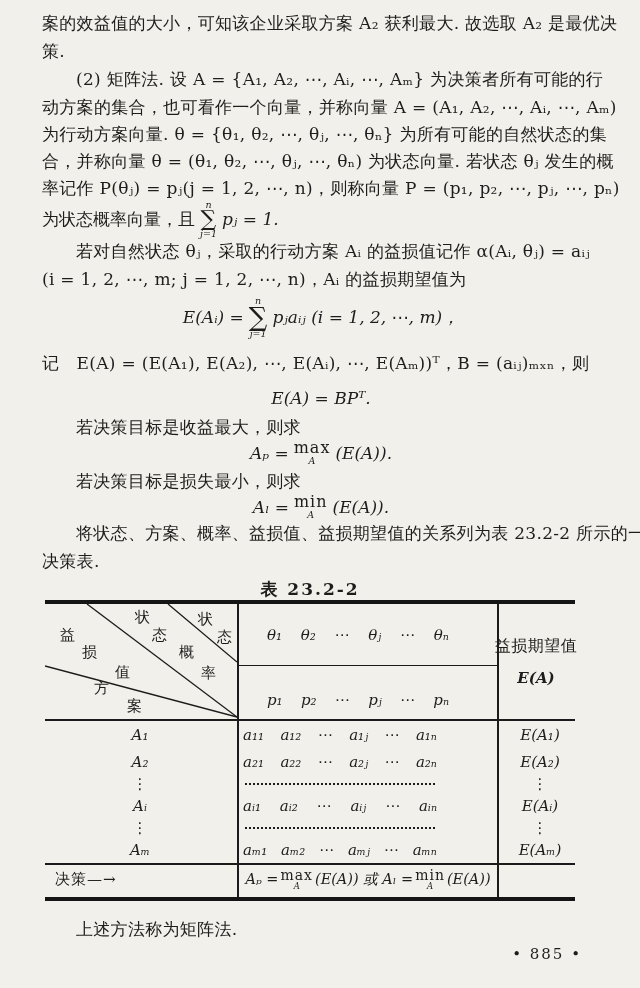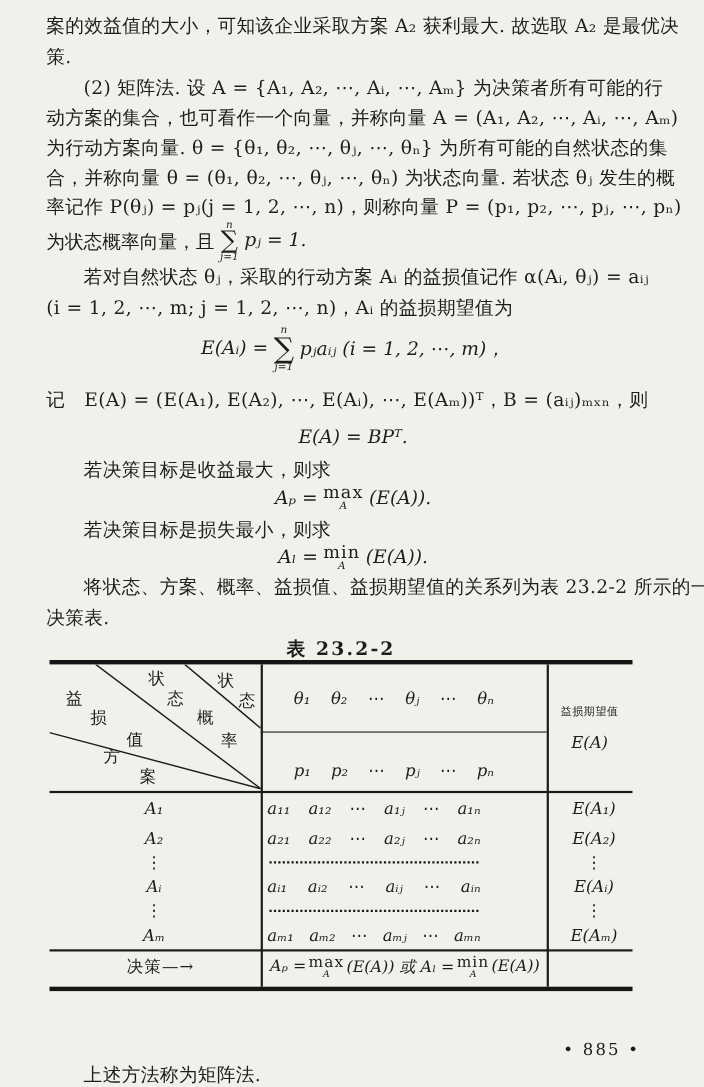--- a/index.html
+++ b/index.html
@@ -32,7 +32,7 @@
            justify-content:space-between;font-style:italic;padding:0 48px 0 30px;box-sizing:border-box;}
   .rhead{position:absolute;left:452px;top:0;width:78px;height:115px;display:flex;flex-direction:column;
          align-items:center;justify-content:center;gap:12px;}
-  .rhead .t{font-size:10px;letter-spacing:0.5px;white-space:nowrap;}
+  .rhead .t{font-size:16px;letter-spacing:0.5px;white-space:nowrap;}
   .rhead .f{font-style:italic;font-weight:normal;}
   .rows{position:absolute;left:0;top:117px;width:530px;}
   .trow{display:flex;align-items:center;height:27px;}

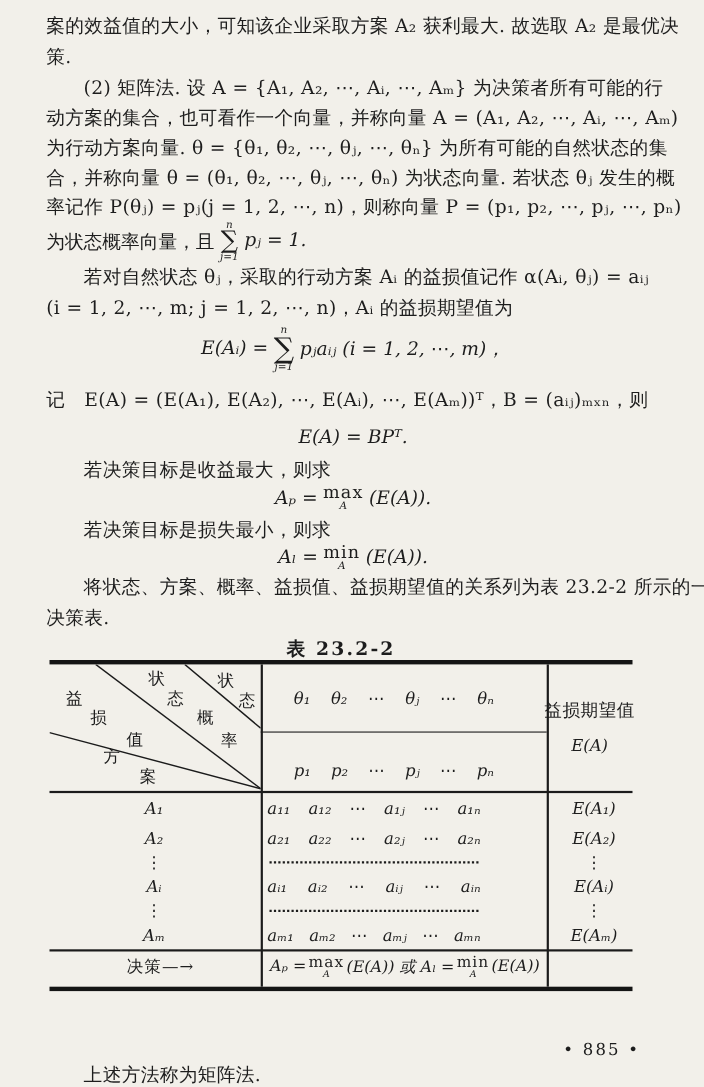--- a/index.html
+++ b/index.html
@@ -33,7 +33,7 @@
   .rhead{position:absolute;left:452px;top:0;width:78px;height:115px;display:flex;flex-direction:column;
          align-items:center;justify-content:center;gap:12px;}
   .rhead .t{font-size:16px;letter-spacing:0.5px;white-space:nowrap;}
-  .rhead .f{font-style:italic;font-weight:normal;}
+  .rhead .f{font-style:italic;font-weight:bold;}
   .rows{position:absolute;left:0;top:117px;width:530px;}
   .trow{display:flex;align-items:center;height:27px;}
   .trow.dots{height:17px;}

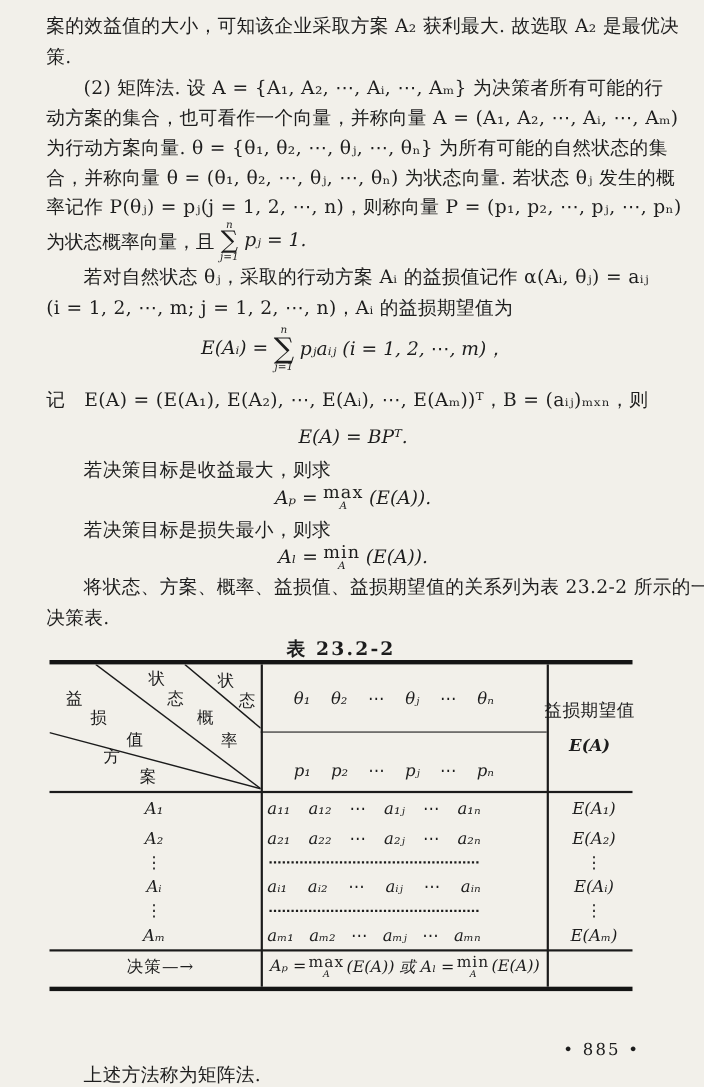--- a/index.html
+++ b/index.html
@@ -43,7 +43,7 @@
   .c-exp{width:78px;text-align:center;font-style:italic;padding-left:48px;}
   .dotline{width:100%;border-top:2.2px dotted #1b1b1b;margin:0 2px;}
   .decrow{position:absolute;left:0;top:261px;width:530px;height:28px;display:flex;align-items:center;}
-  .decrow .dlabel{width:192px;text-align:center;padding-left:10px;box-sizing:border-box;letter-spacing:1px;}
+  .decrow .dlabel{width:192px;padding-left:10px;box-sizing:border-box;letter-spacing:1px;}
   .decrow .dform{width:262px;display:flex;align-items:center;justify-content:center;
                  font-style:italic;font-size:14.5px;white-space:nowrap;}
   .decrow .stack{margin:0 2px;}

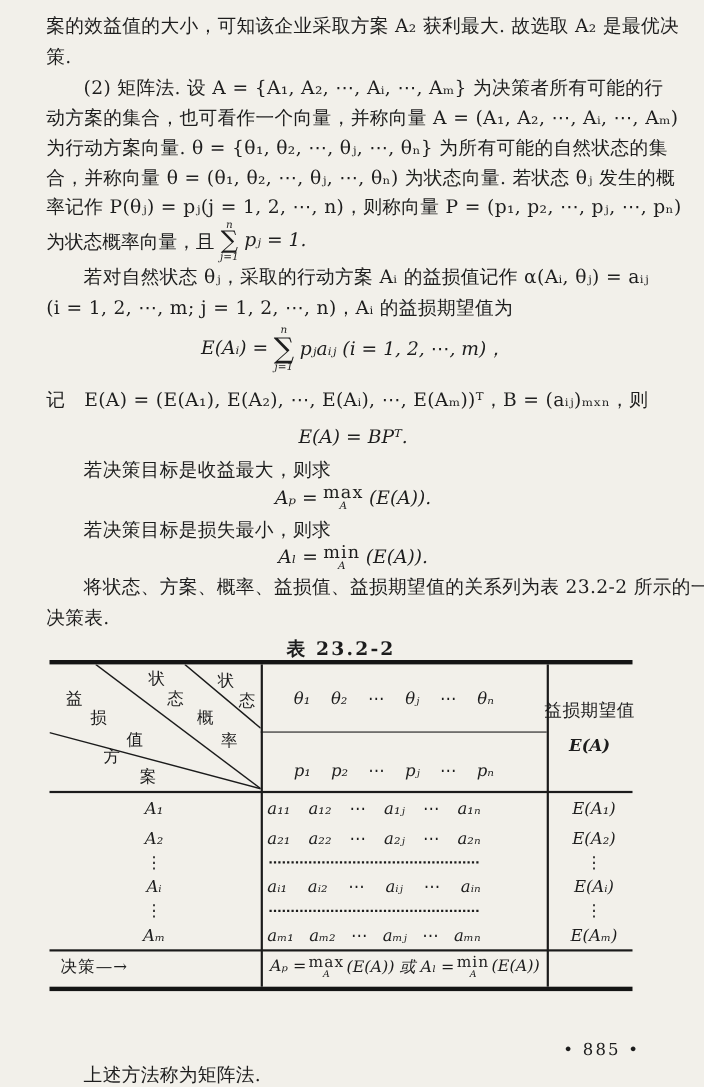--- a/index.html
+++ b/index.html
@@ -258,7 +258,7 @@
   </div>
 </div>
 
-<div class="line indent" style="top:966px">上述方法称为矩阵法.</div>
+<div class="line indent" style="top:918px">上述方法称为矩阵法.</div>
 
 <div class="pagenum">• 885 •</div>
 

